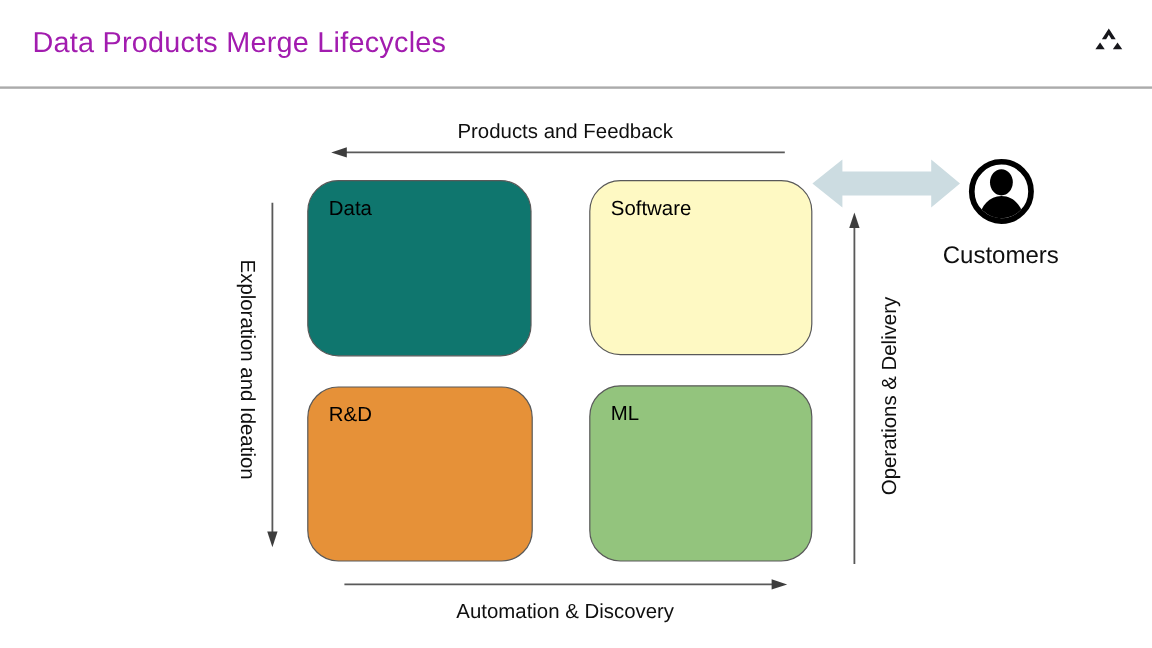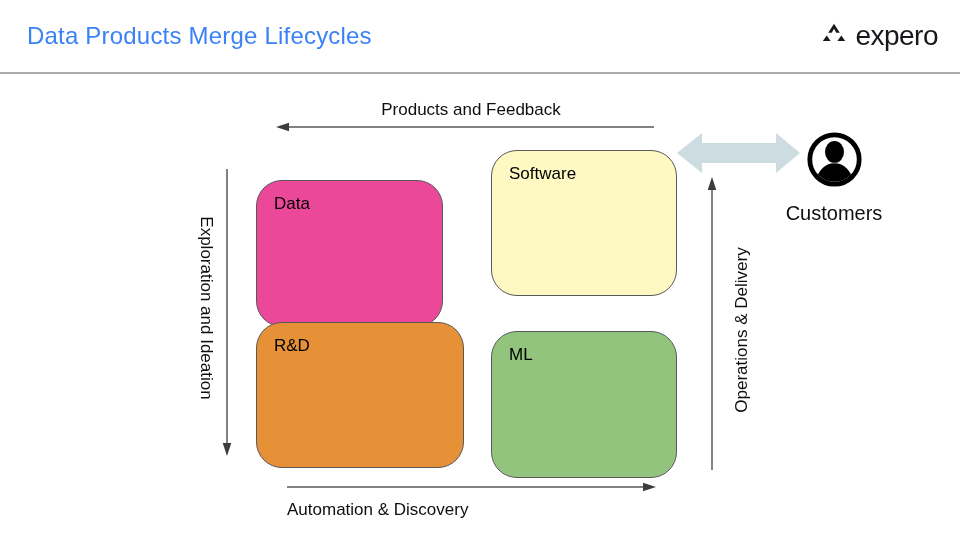--- a/index.html
+++ b/index.html
@@ -16,7 +16,7 @@
     box-sizing:border-box;padding:0 22px 0 27px;
   }
   .title{
-    font-size:24px;font-weight:400;color:#3b82f6;letter-spacing:.2px;margin:0;
+    font-size:24px;font-weight:400;color:#a21caf;letter-spacing:.2px;margin:0;
   }
   .logo{display:flex;align-items:center;gap:7px;}
   .logo-text{

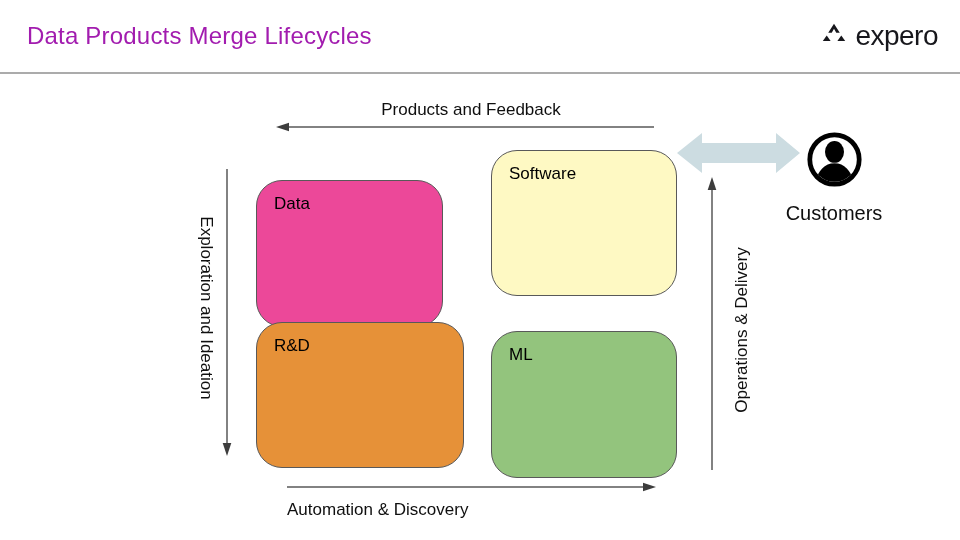--- a/index.html
+++ b/index.html
@@ -62,7 +62,6 @@
       <polygon points="24,44 10,64 38,64" fill="#17171c"></polygon>
       <polygon points="76,44 90,64 62,64" fill="#17171c"></polygon>
     </svg>
-    <span class="logo-text">expero</span>
   </div>
 </div>
 <div class="divider"></div>

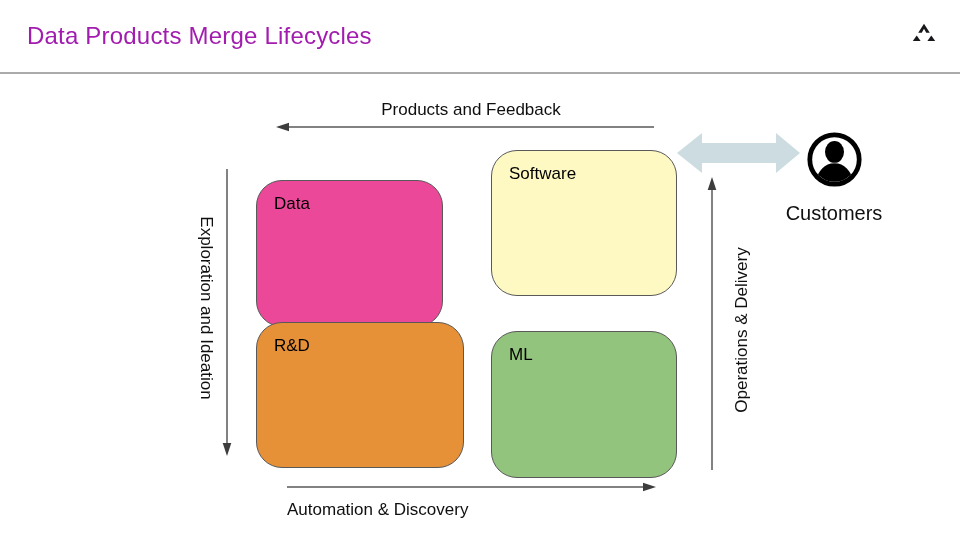--- a/index.html
+++ b/index.html
@@ -96,7 +96,7 @@
 <div class="axis-label axis-right">Operations &amp; Delivery</div>
 <div class="axis-label axis-bottom">Automation &amp; Discovery</div>
 
-<div class="qbox qbox-data" style="background-color: #ec4899; margin-top: 30px;">
+<div class="qbox qbox-data" style="background-color: #0f766e;">
   <span>Data</span>
 </div>
 <div class="qbox qbox-software" style="background-color: #fef9c3;">

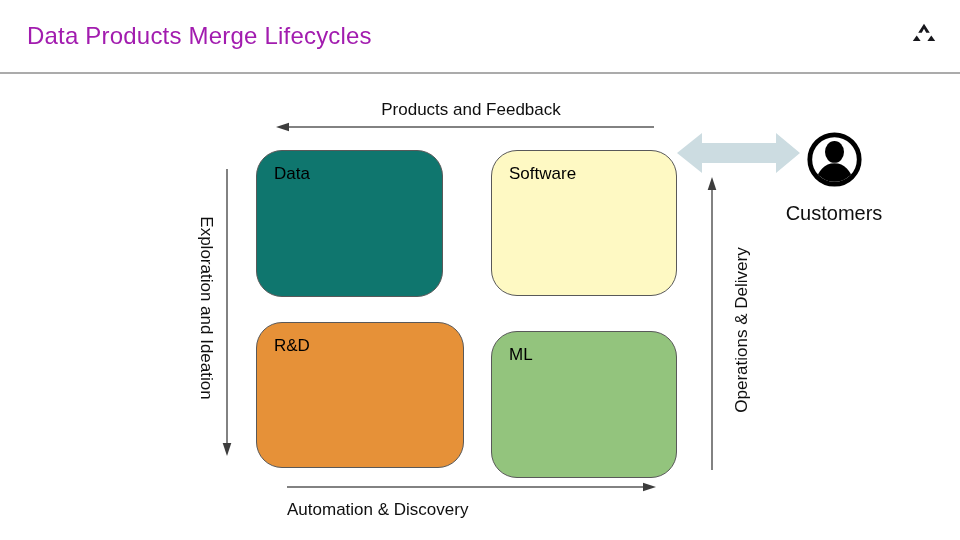--- a/index.html
+++ b/index.html
@@ -42,7 +42,7 @@
   }
   .qbox-data    {left:256px;top:150px;width:187px;height:147px;}
   .qbox-software{left:491px;top:150px;width:186px;height:146px;}
-  .qbox-rnd     {left:256px;top:322px;width:208px;height:146px;}
+  .qbox-rnd     {left:256px;top:322px;width:188px;height:146px;}
   .qbox-ml      {left:491px;top:321px;width:186px;height:147px;margin-top:10px;}
   
   .customers-icon{position:absolute;left:806px;top:131px;}

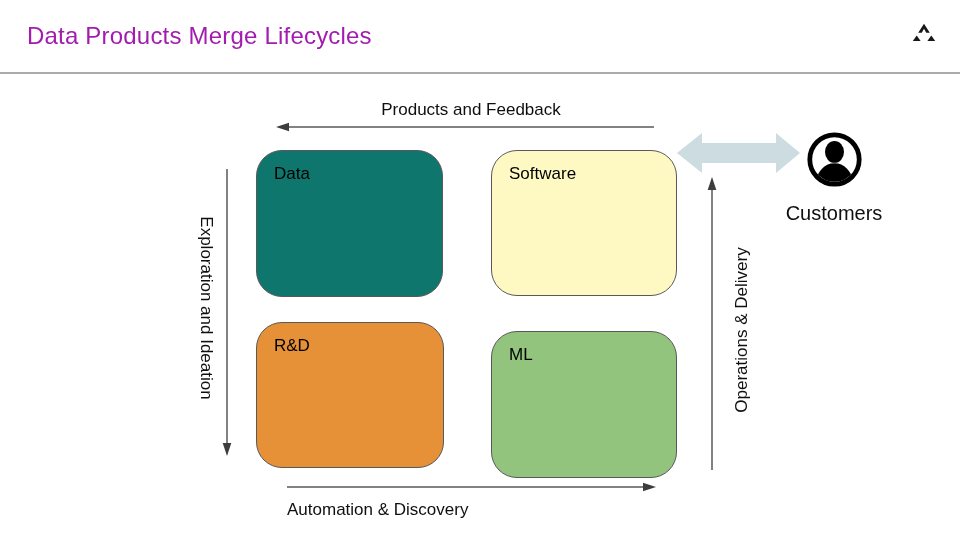--- a/index.html
+++ b/index.html
@@ -43,7 +43,7 @@
   .qbox-data    {left:256px;top:150px;width:187px;height:147px;}
   .qbox-software{left:491px;top:150px;width:186px;height:146px;}
   .qbox-rnd     {left:256px;top:322px;width:188px;height:146px;}
-  .qbox-ml      {left:491px;top:321px;width:186px;height:147px;margin-top:10px;}
+  .qbox-ml      {left:491px;top:321px;width:186px;height:147px;}
   
   .customers-icon{position:absolute;left:806px;top:131px;}
   .customers-label{

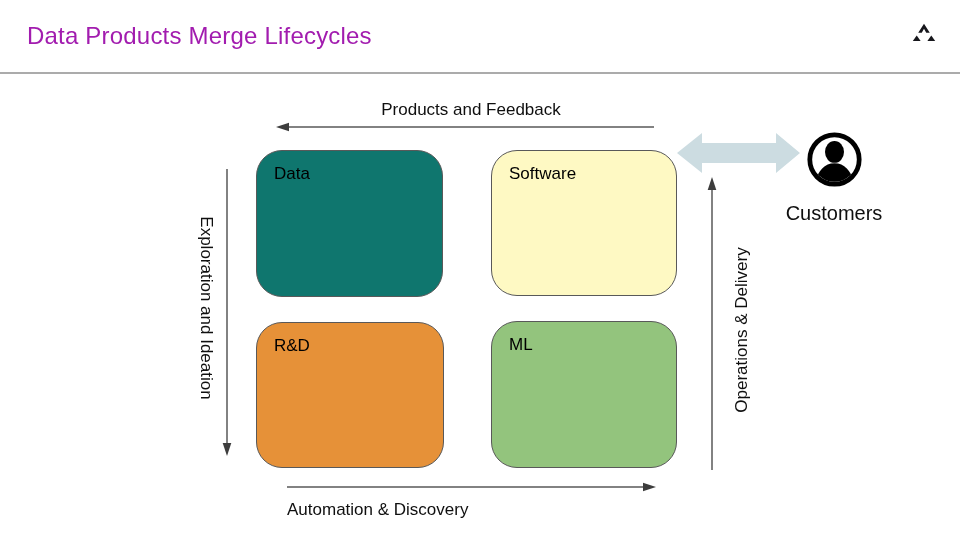--- a/index.html
+++ b/index.html
@@ -31,7 +31,7 @@
     position:absolute;font-size:17px;color:#0f0f0f;line-height:20px;
   }
   .axis-top   {left:287px;top:100px;width:368px;text-align:center;}
-  .axis-bottom{left:287px;top:500px;width:368px;}
+  .axis-bottom{left:287px;top:500px;width:368px;text-align:center;}
   .axis-left  {left:96px; top:298px;width:220px;height:20px;text-align:center;transform:rotate(90deg);}
   .axis-right {left:622px;top:320px;width:240px;height:20px;text-align:center;transform:rotate(-90deg);}
   

